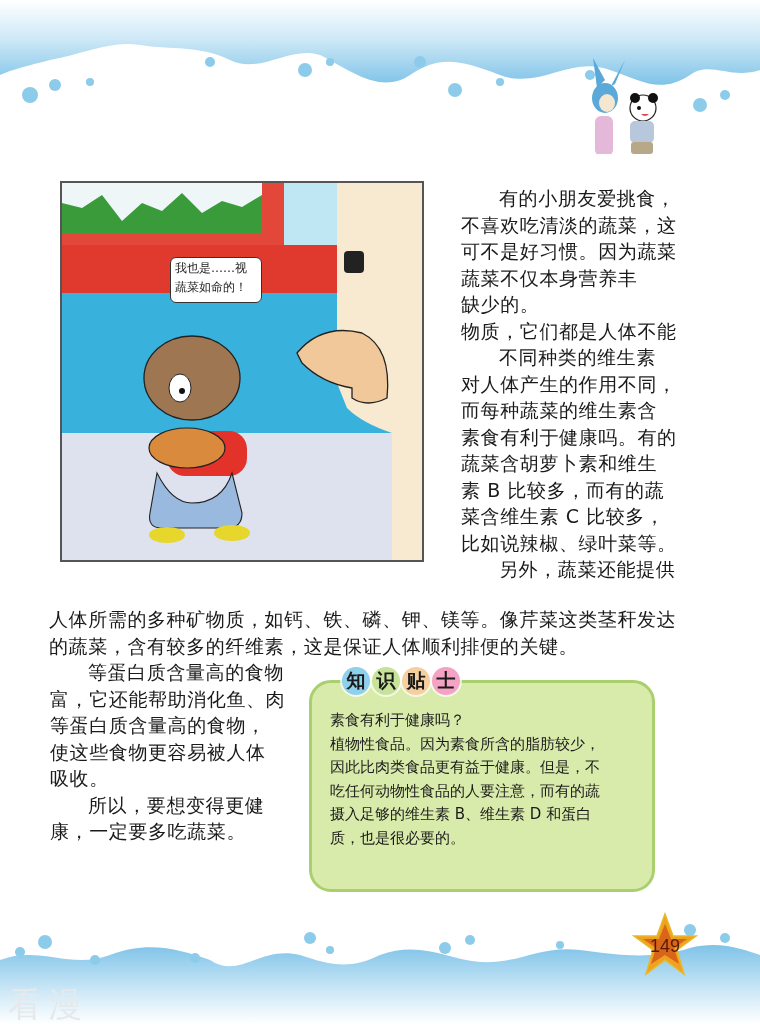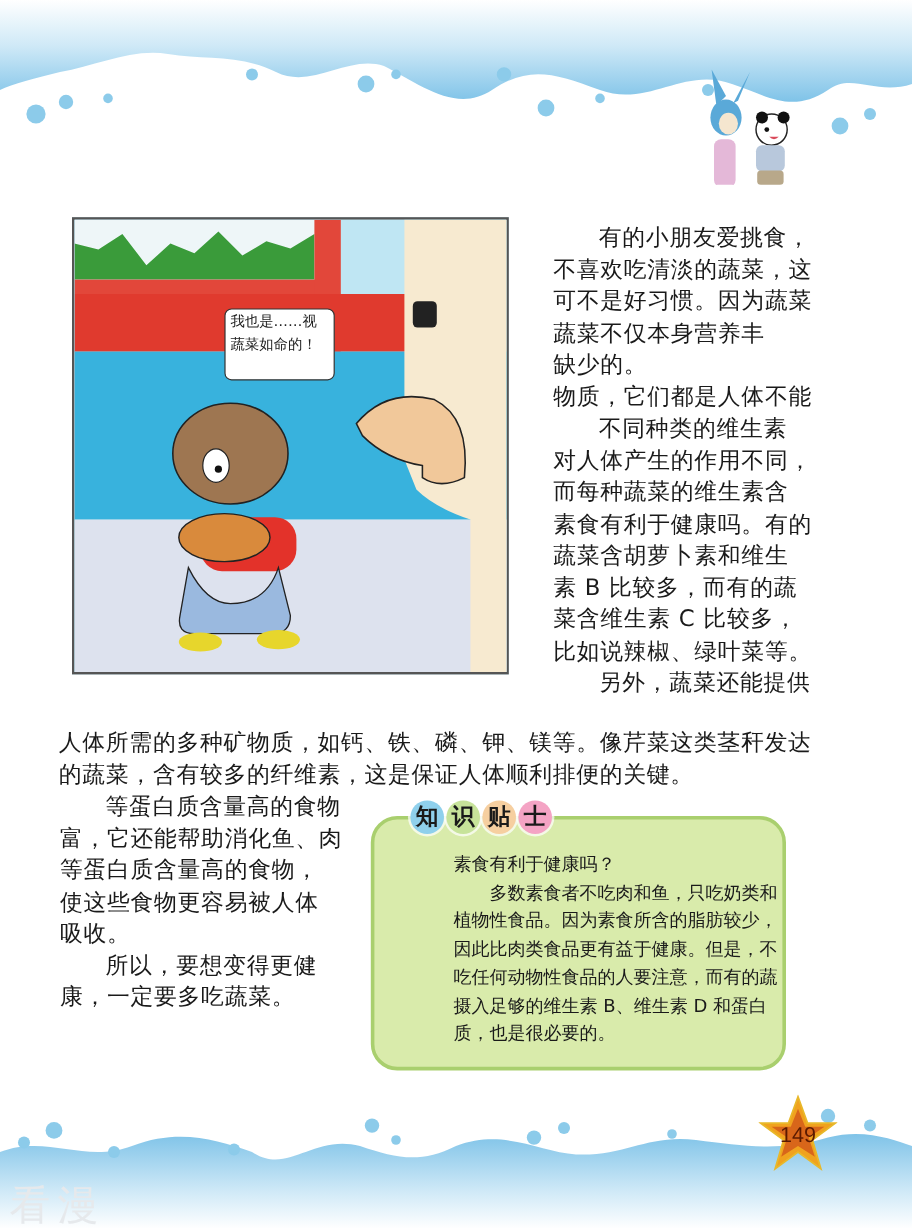--- a/index.html
+++ b/index.html
@@ -9,7 +9,7 @@
   .mascots { position:absolute; left:565px; top:58px; width:120px; height:110px; }
   .panel { position:absolute; left:60px; top:181px; width:364px; height:381px; border:2px solid #555; box-sizing:border-box; overflow:hidden; background:#bfe6f3; }
   .panel svg { position:absolute; left:0; top:0; }
-  .bubble { position:absolute; left:125px; top:74px; width:92px; height:60px; background:#fff; border:1.5px solid #333; border-radius:6px; font-size:12px; line-height:19px; padding:1px 4px; box-sizing:border-box; color:#222; }
+  .bubble { position:absolute; left:108px; top:74px; width:92px; height:46px; background:#fff; border:1.5px solid #333; border-radius:6px; font-size:12px; line-height:19px; padding:1px 4px; box-sizing:border-box; color:#222; }
   .bubble p { margin:0; white-space:nowrap; }
   .text { font-size:19px; line-height:26.5px; letter-spacing:0.6px; }
   .text p { margin:0; }

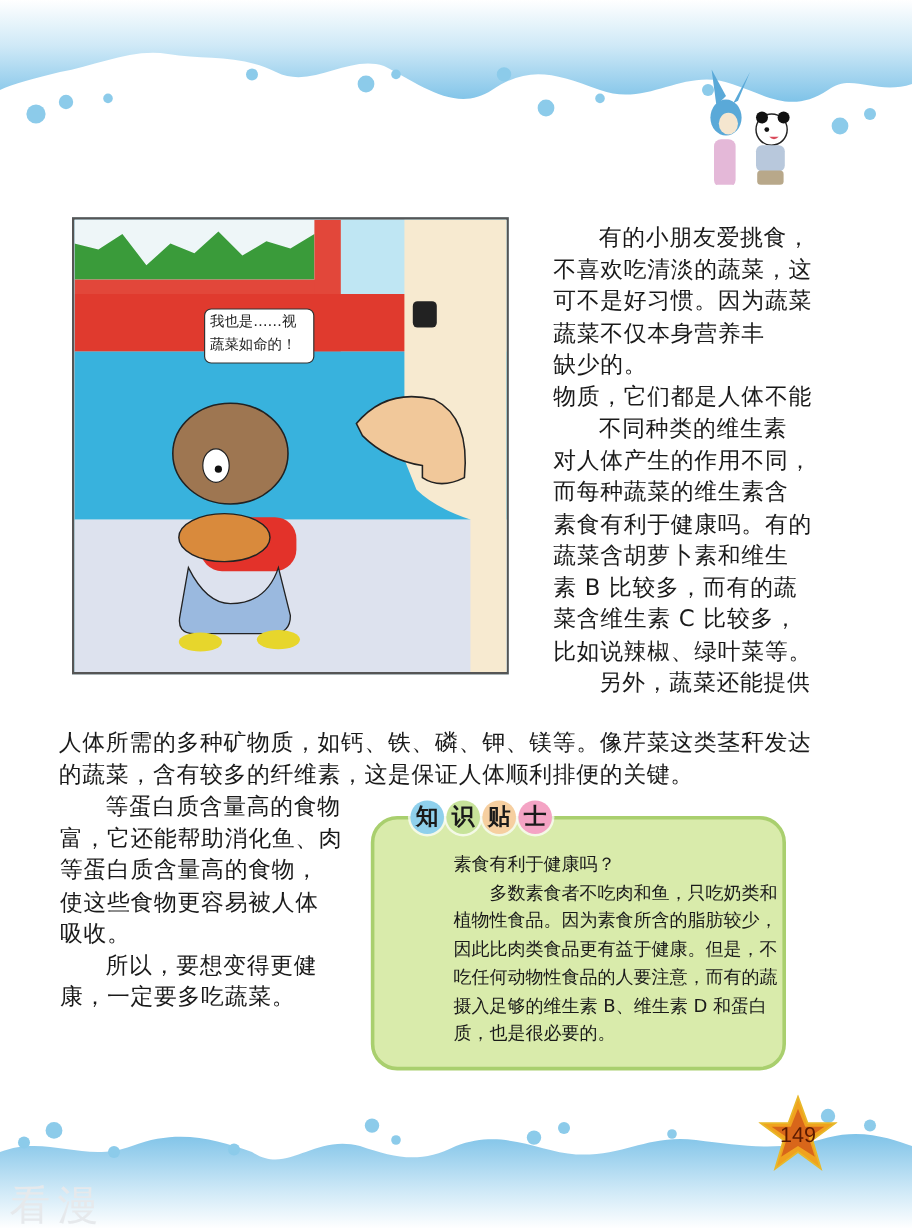--- a/index.html
+++ b/index.html
@@ -20,7 +20,7 @@
   .tips { position:absolute; left:309px; top:680px; width:346px; height:212px; background:#d9ebab; border:3px solid #a9cf6e; border-radius:22px; box-sizing:border-box; }
   .tips-title { position:absolute; left:342px; top:667px; display:flex; gap:2px; }
   .tip-chip { width:28px; height:28px; border-radius:50%; display:flex; align-items:center; justify-content:center; font-size:19px; font-weight:bold; color:#1a1a1a; box-shadow:0 0 0 2px rgba(255,255,255,0.7); }
-  .tips-body { position:absolute; left:330px; top:709px; width:316px; font-size:15px; line-height:23.5px; color:#1a1a1a;margin-left:48px; }
+  .tips-body { position:absolute; left:330px; top:709px; width:316px; font-size:15px; line-height:23.5px; color:#1a1a1a; }
   .tips-body p { margin:0; }
   .star { position:absolute; left:632px; top:912px; width:66px; height:64px; }
   .page-num { position:absolute; left:644px; top:936px; width:42px; text-align:center; font-size:18px; color:#5a1a00; font-family:"Liberation Sans", sans-serif; }

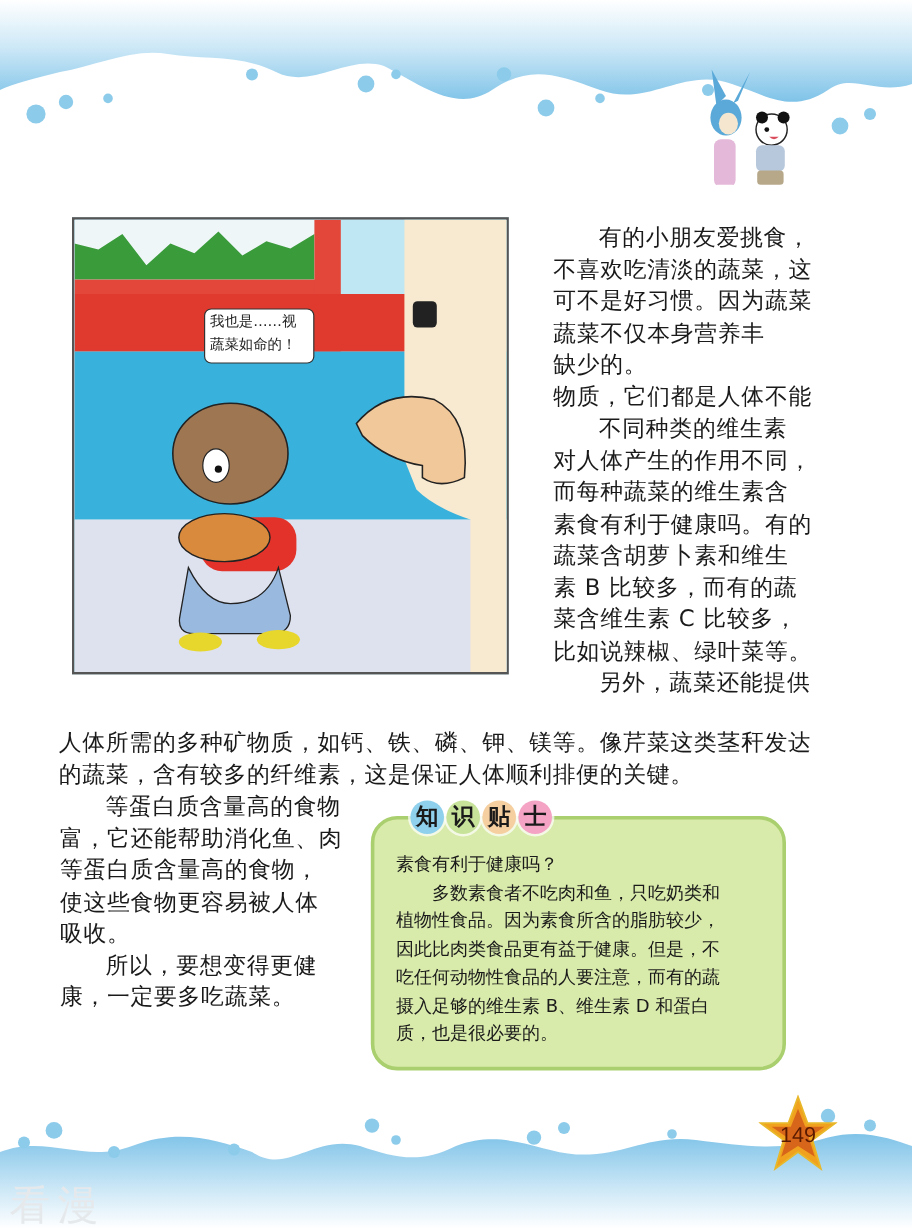--- a/index.html
+++ b/index.html
@@ -140,7 +140,6 @@
 </div>
 <div class="tips-body">
   <p>素食有利于健康吗？</p>
-  <p class="ind">多数素食者不吃肉和鱼，只吃奶类和</p>
   <p>植物性食品。因为素食所含的脂肪较少，</p>
   <p>因此比肉类食品更有益于健康。但是，不</p>
   <p>吃任何动物性食品的人要注意，而有的蔬</p>

